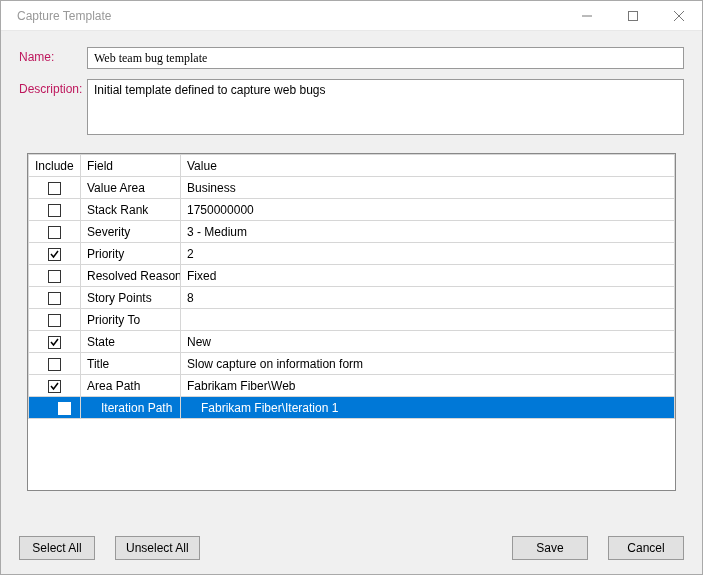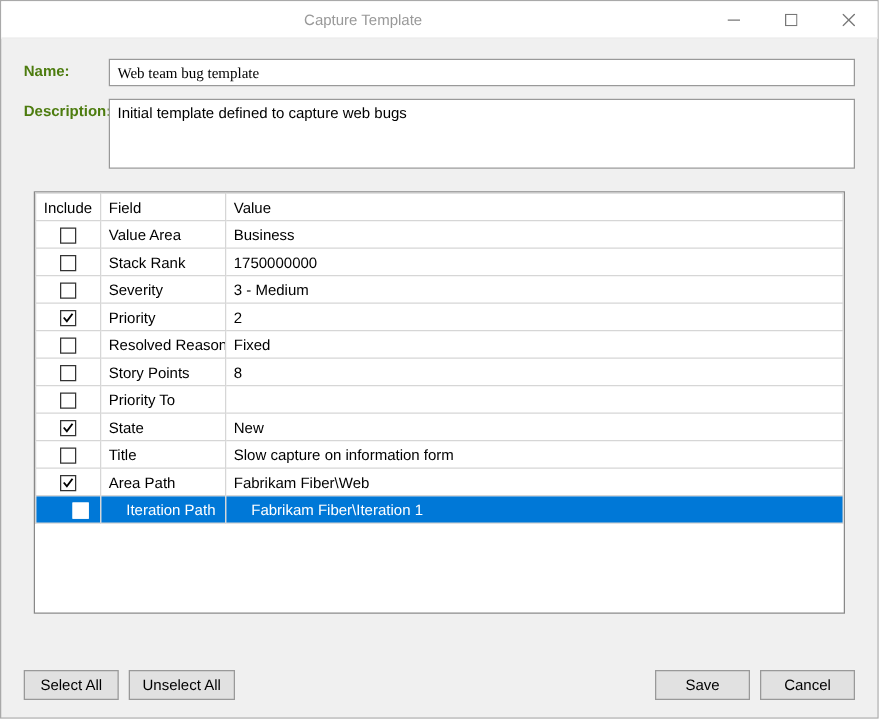--- a/index.html
+++ b/index.html
@@ -25,7 +25,6 @@
     display: flex;
     align-items: center;
     padding-left: 16px;
-    text-align: center;
   }
   .titlebar .title {
     flex: 1;

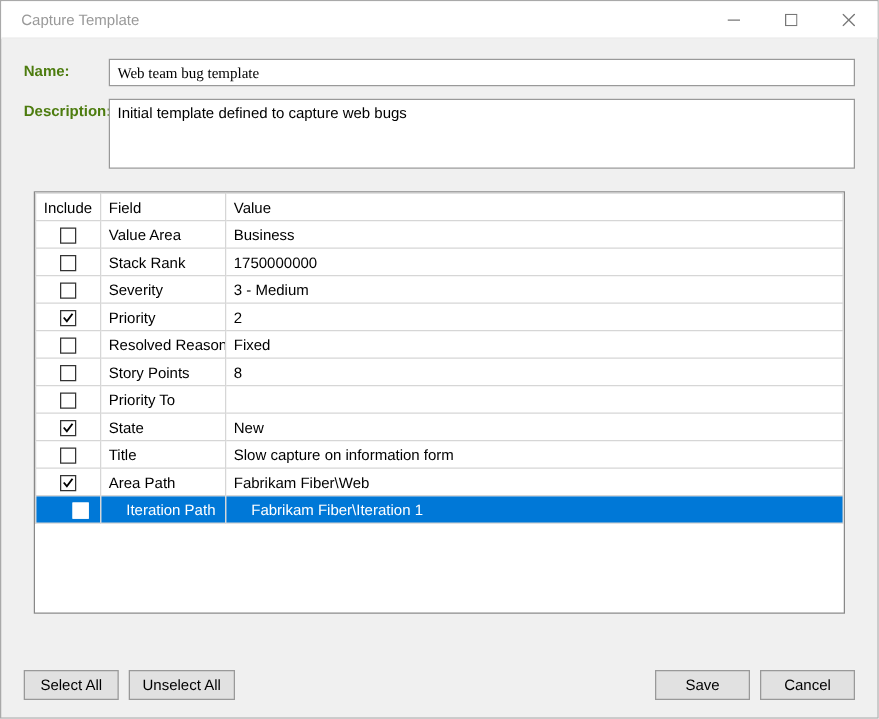--- a/index.html
+++ b/index.html
@@ -49,8 +49,7 @@
   .form-label {
     width: 68px;
     padding-top: 3px;
-    color: #4d7c0f;
-    font-weight: bold;
+    color: #be185d;
   }
   .form-input {
     flex: 1;

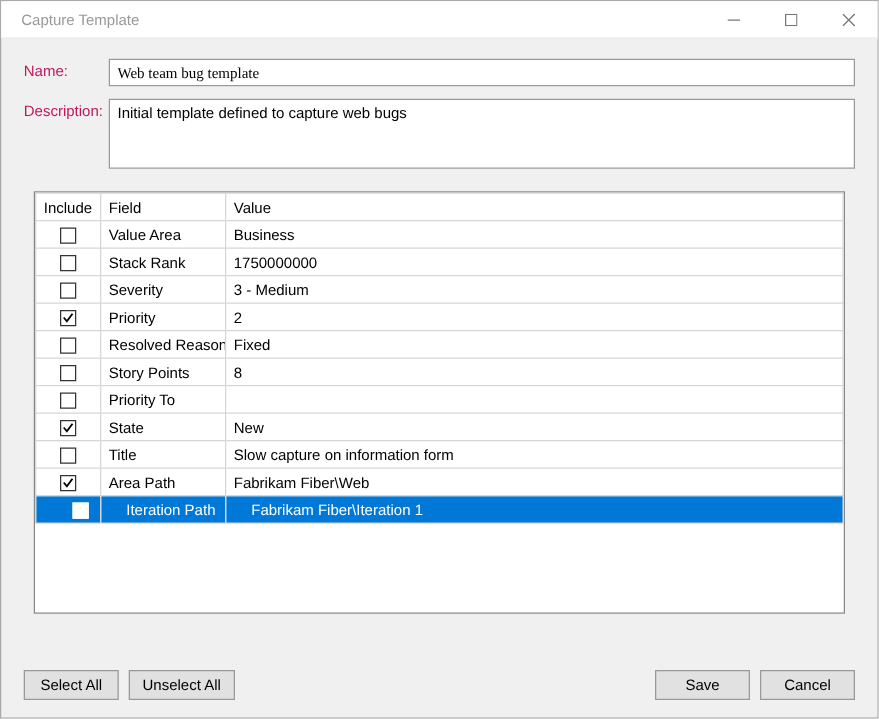--- a/index.html
+++ b/index.html
@@ -131,7 +131,7 @@
   .buttonbar {
     display: flex;
     padding: 14px 18px 14px 18px;
-    gap: 8px;
+    gap: 20px;
     margin-top: auto;
   }
   .spacer { flex: 1; }

